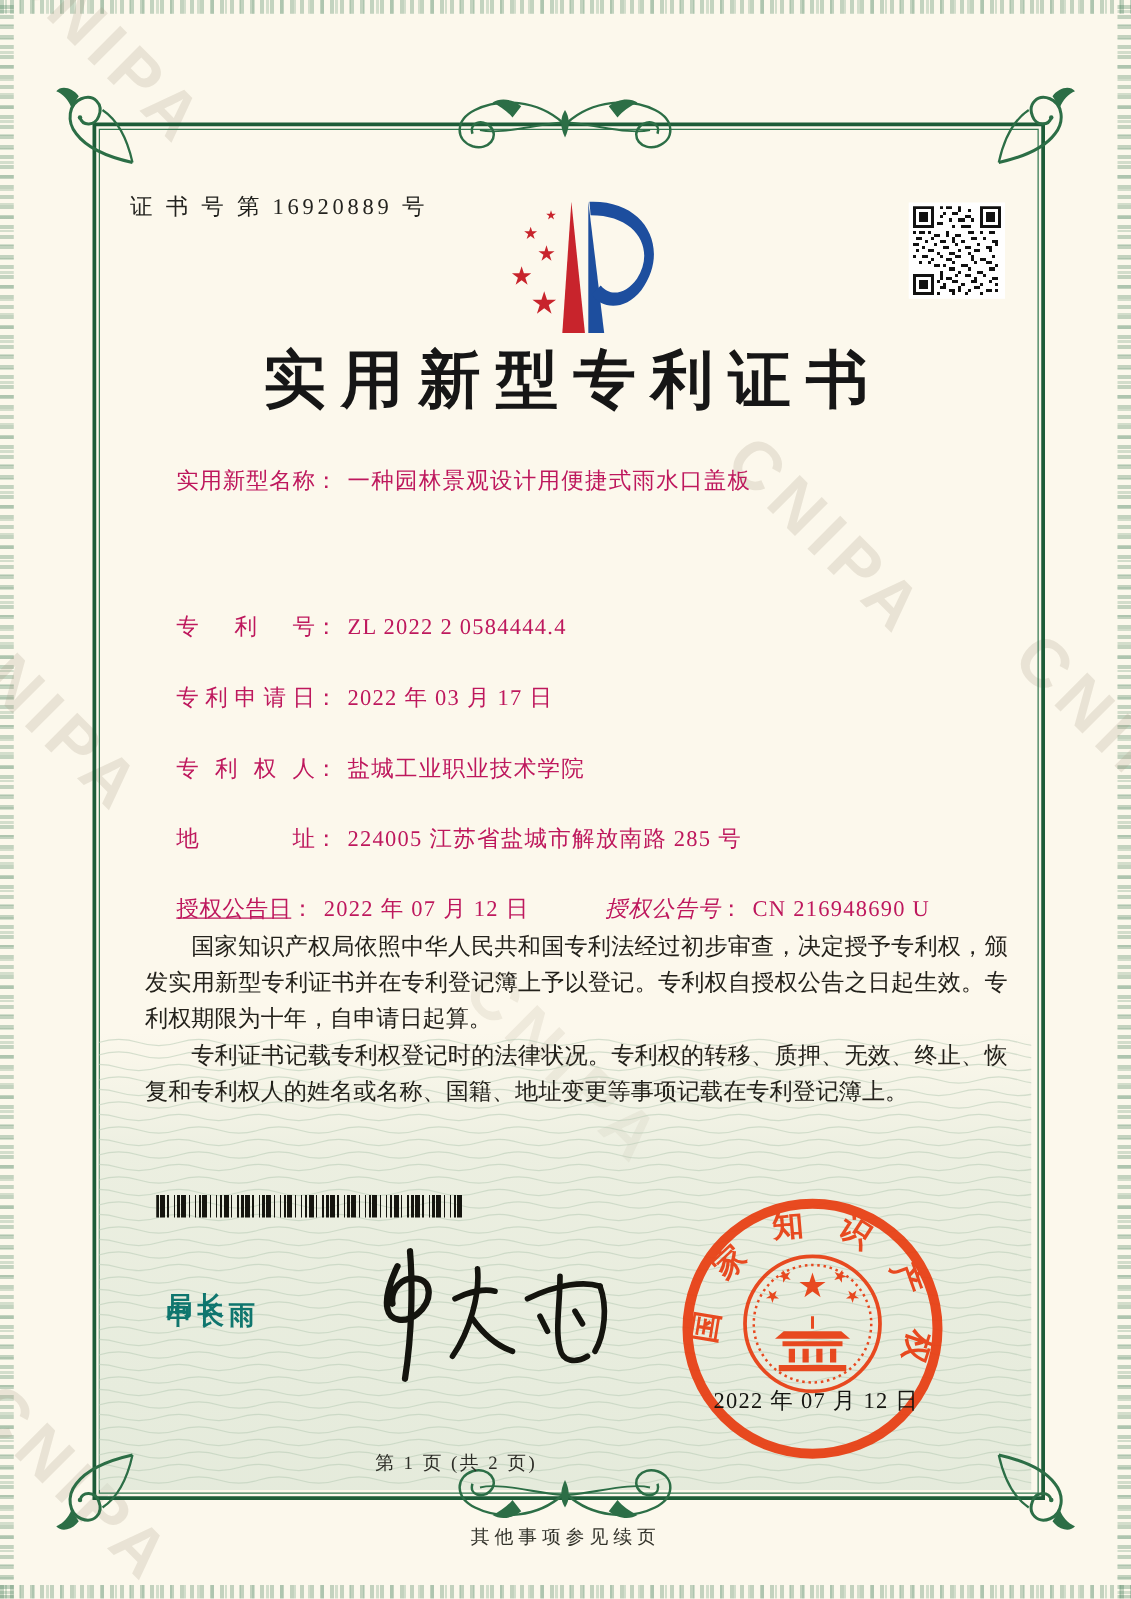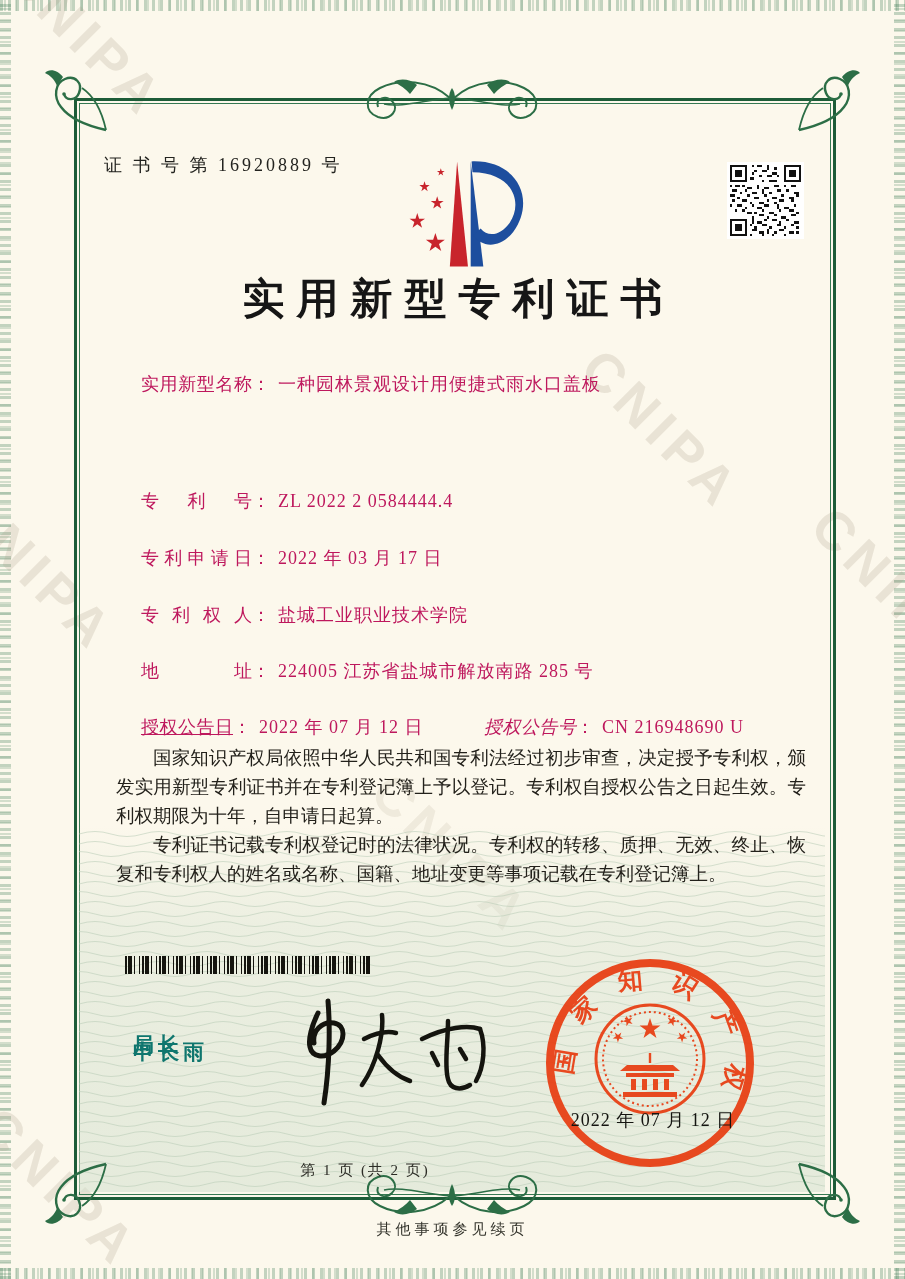--- a/index.html
+++ b/index.html
@@ -28,7 +28,7 @@
   .qr{position:absolute;left:727px;top:162px;width:77px;height:77px;background:#fff;padding:3px;box-sizing:border-box;}
   .logo{position:absolute;left:381px;top:156px;width:154px;height:114px;}
 
-  .title{position:absolute;left:0;top:271px;width:905px;text-align:center;font-size:42px;font-weight:700;
+  .title{position:absolute;left:0;top:271px;width:905px;text-align:center;font-size:50px;font-weight:700;
     letter-spacing:12px;padding-left:12px;box-sizing:border-box;color:#161616;}
 
   .frow{position:absolute;left:109px;font-size:18px;color:#be185d;white-space:nowrap;margin-left:32px;}

